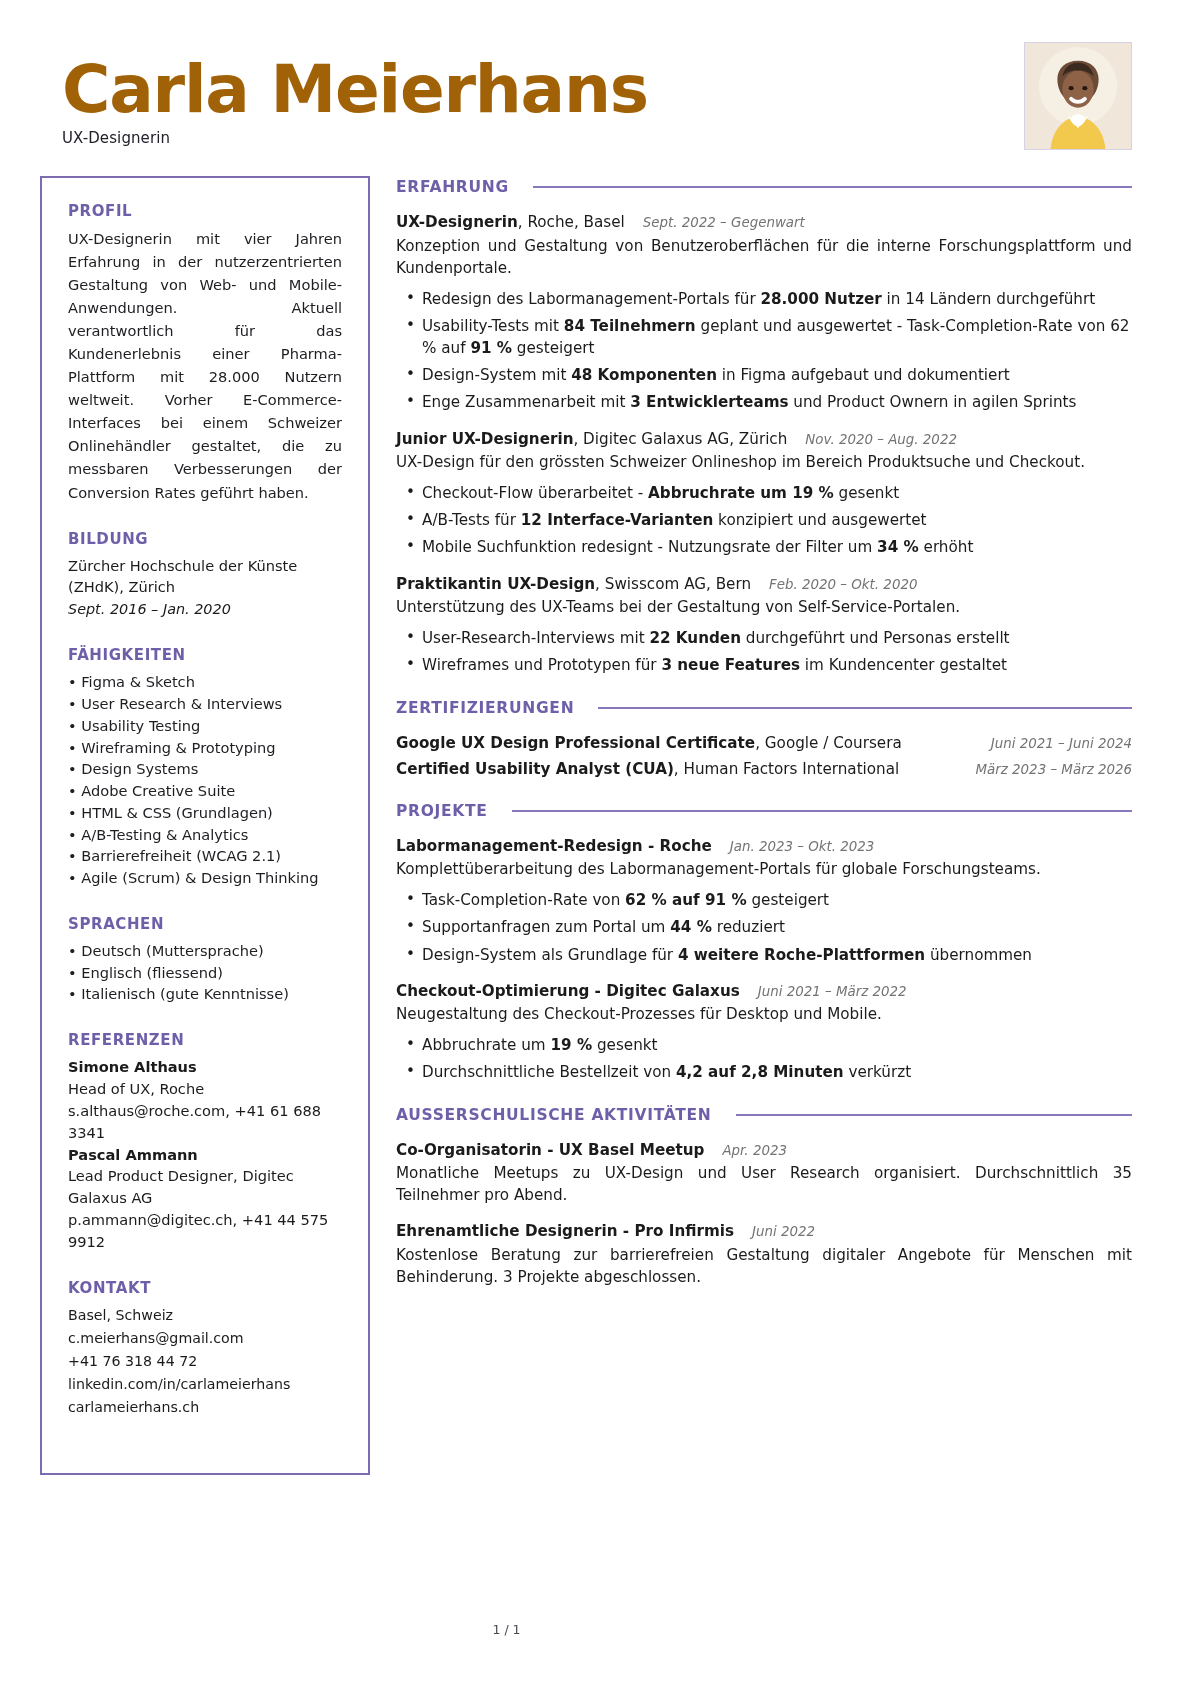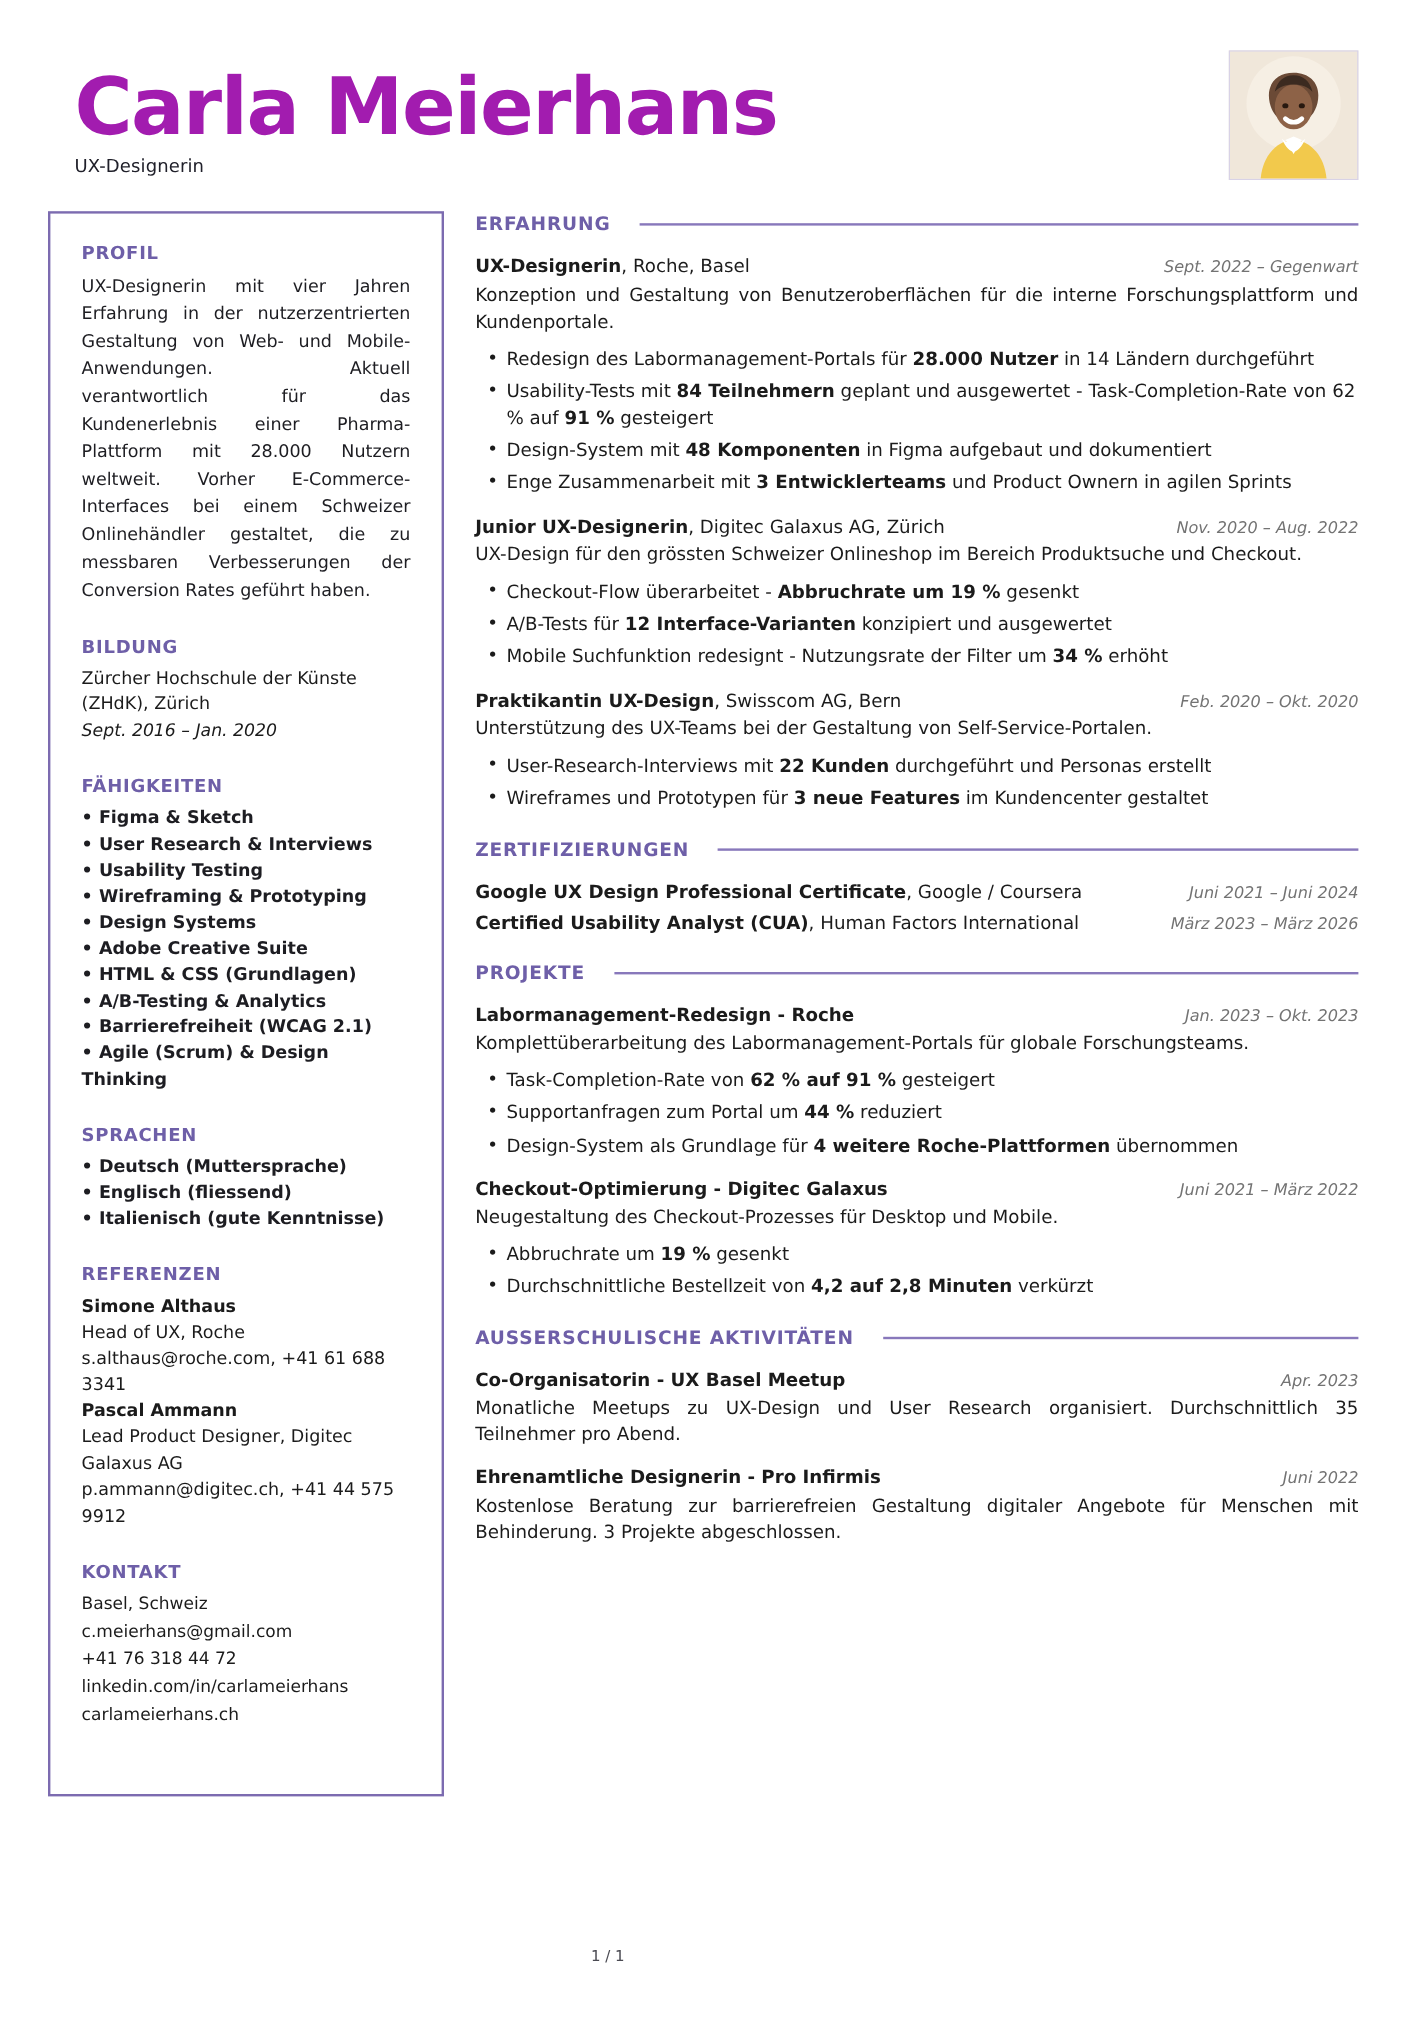--- a/index.html
+++ b/index.html
@@ -38,7 +38,7 @@
     line-height: 1.02;
     font-weight: 700;
     letter-spacing: -1.2px;
-    color: #a21caf;
+    color: #a16207;
   }
   .role {
     font-size: 15px;

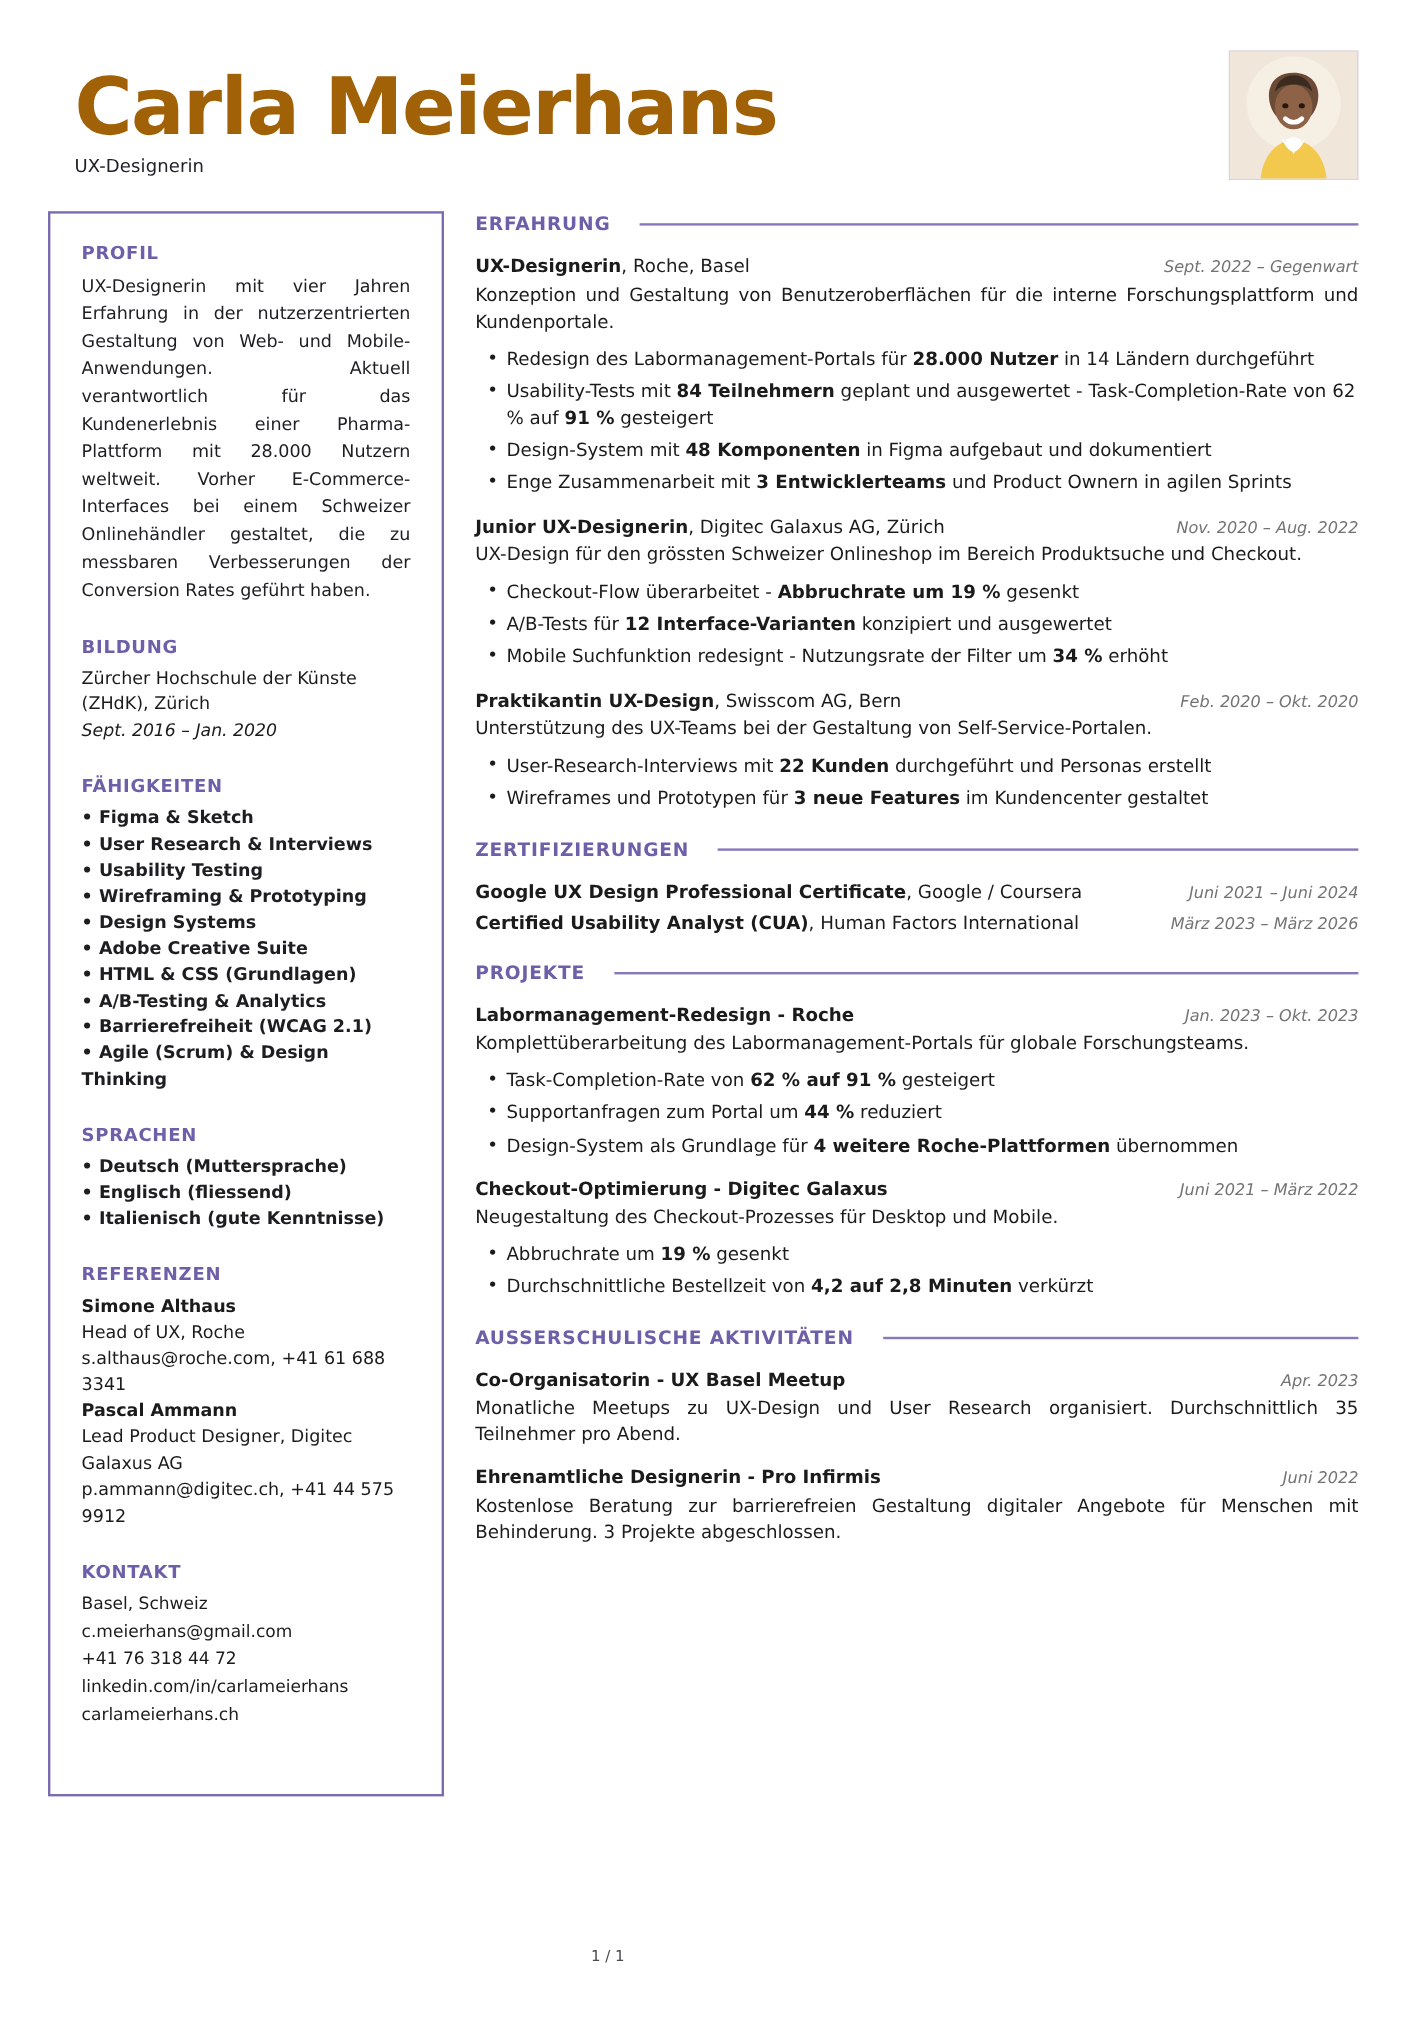--- a/index.html
+++ b/index.html
@@ -150,7 +150,6 @@
   .entry-top {
     display: flex;
     align-items: baseline;
-    justify-content: space-between;
     gap: 18px;
   }
   .entry-title {

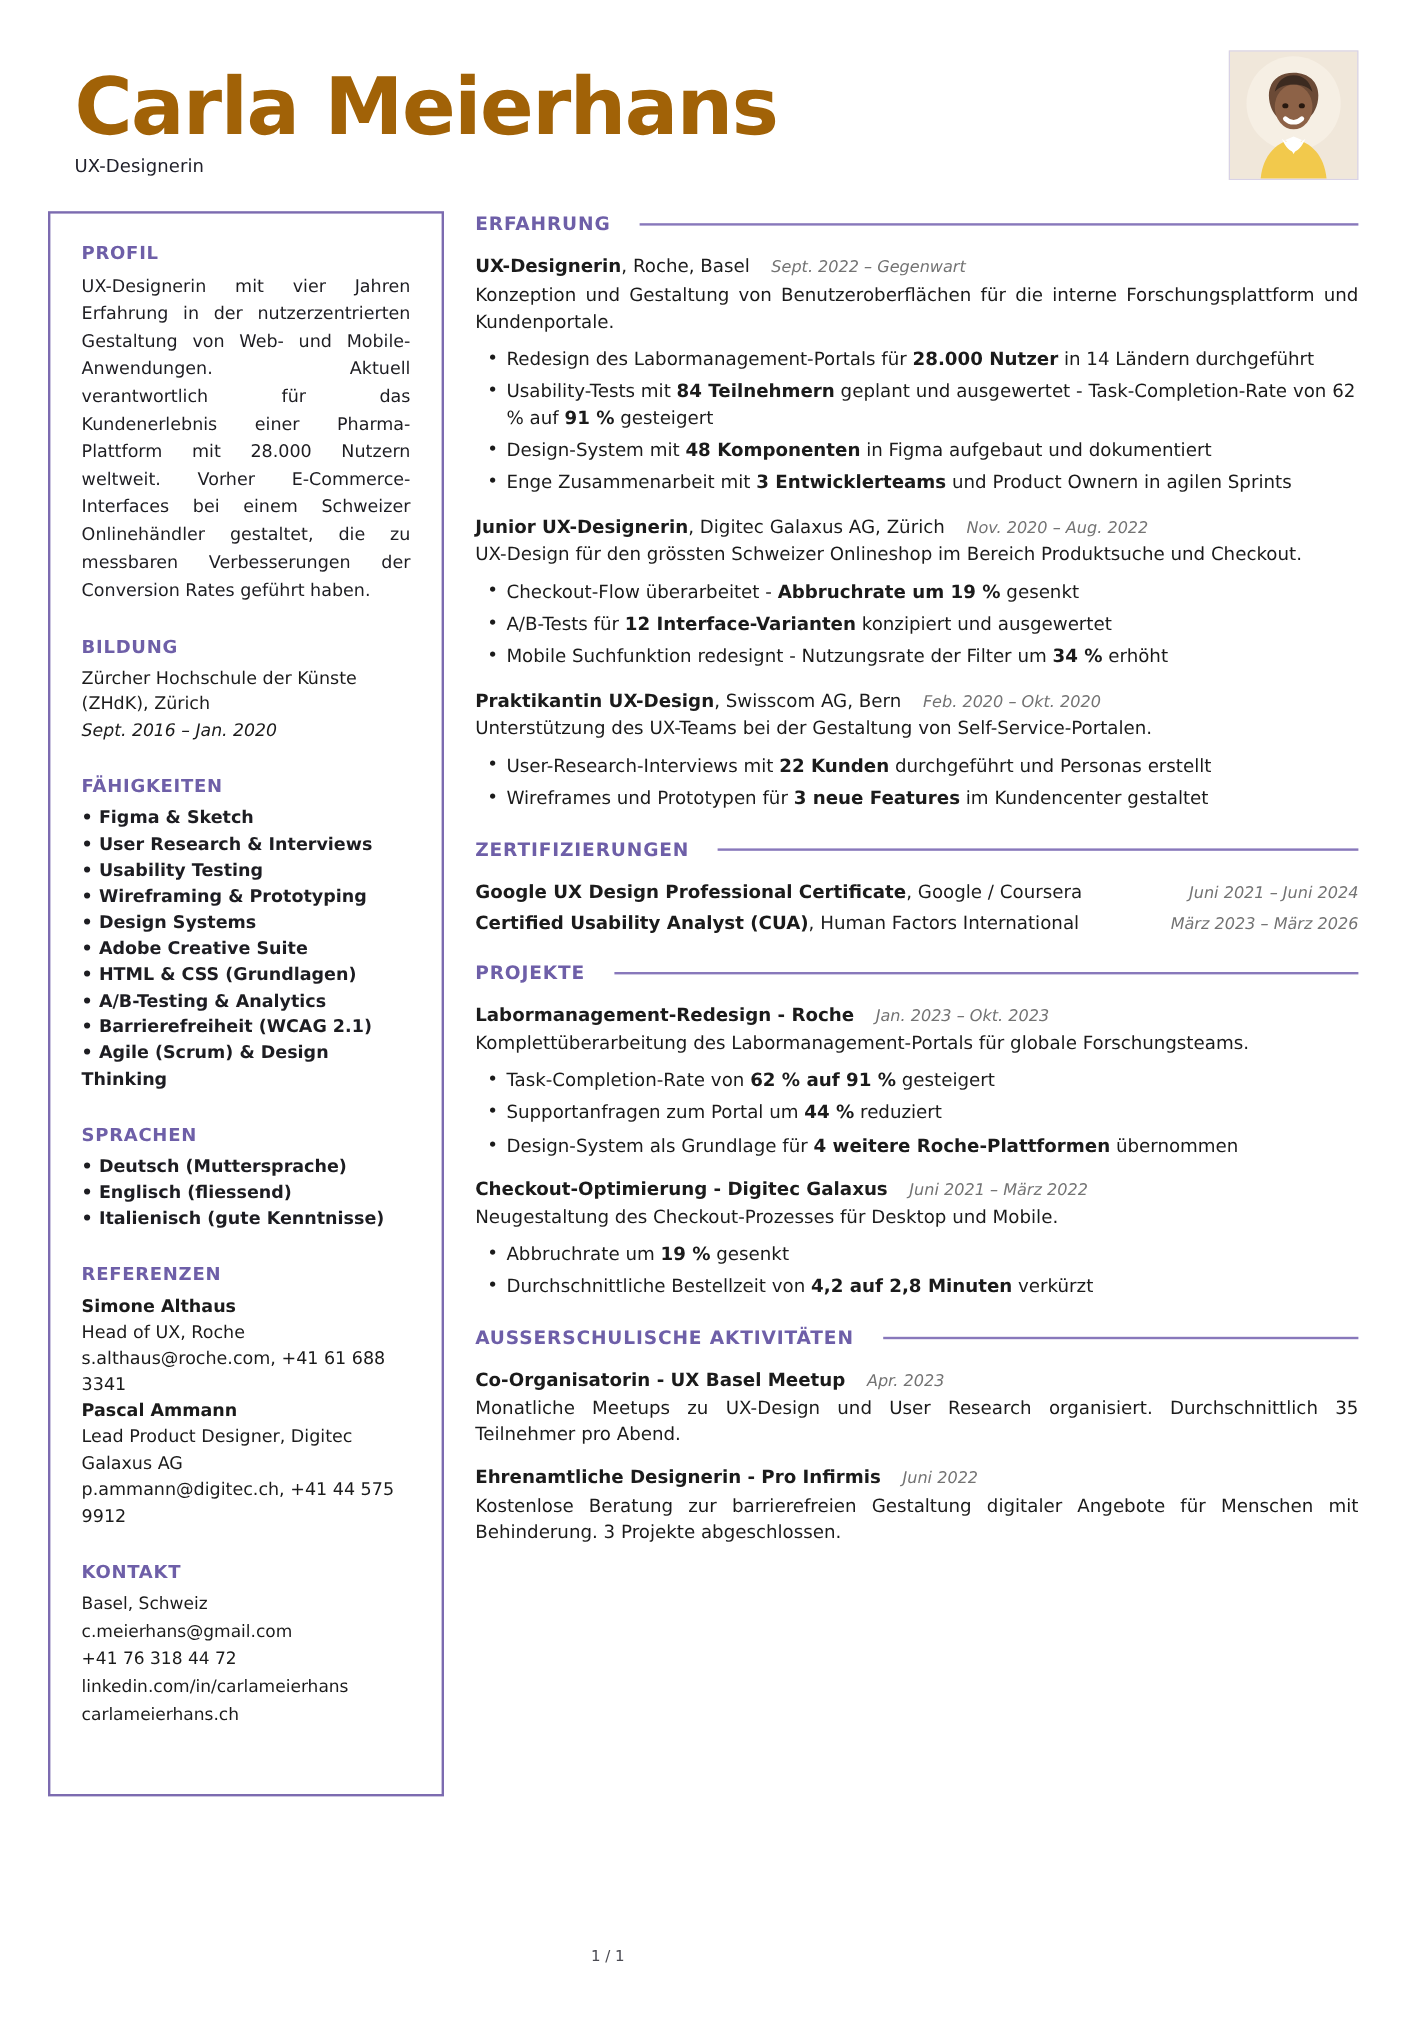--- a/index.html
+++ b/index.html
@@ -101,7 +101,7 @@
     line-height: 1.5;
     margin-top: 2px;
   }
-  .side-list { list-style: none; font-weight: bold; }
+  .side-list { list-style: none; }
   .side-list li {
     font-size: 14.6px;
     line-height: 1.49;

